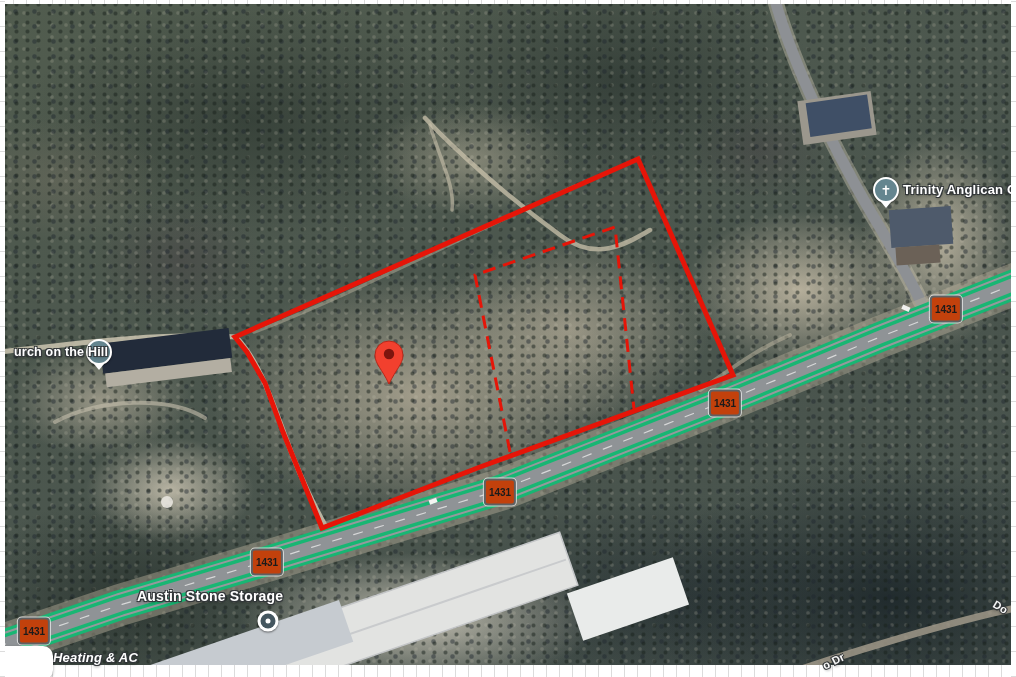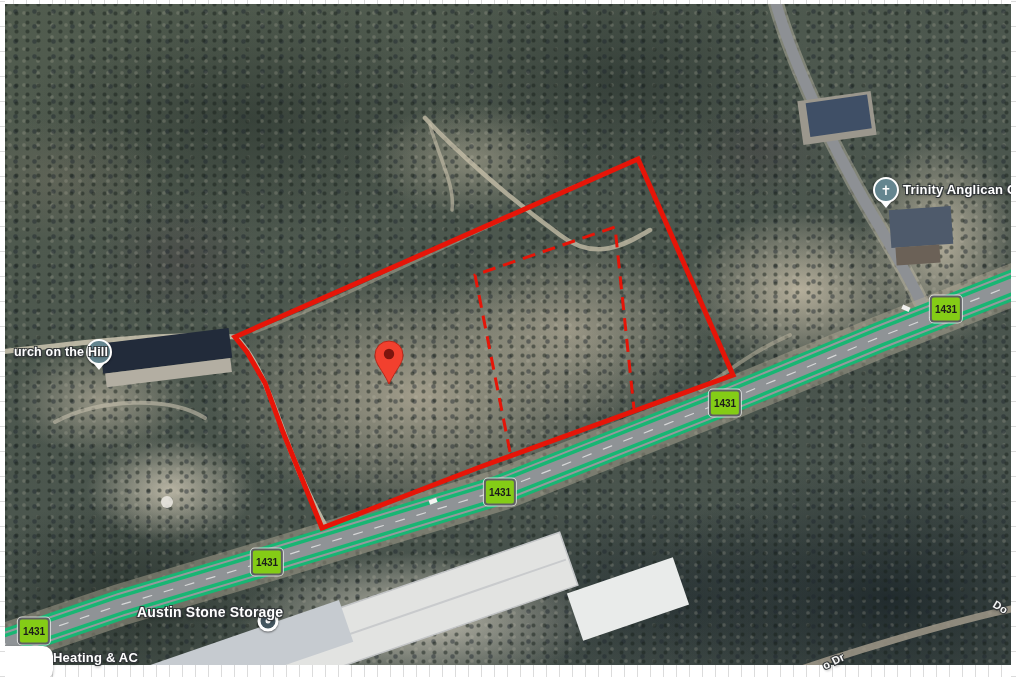--- a/index.html
+++ b/index.html
@@ -57,7 +57,7 @@
   
   .shield{
     position:absolute;z-index:6;transform:translate(-50%,-50%);
-    background:#84cc16;border:2px solid #5f6062;border-radius:4px;
+    background:#c2410c;border:2px solid #5f6062;border-radius:4px;
     font-size:10px;font-weight:bold;color:#1b1b1b;line-height:11px;padding:6px 3px;
     box-shadow:0 0 0 1px rgba(255,255,255,.7);
   }

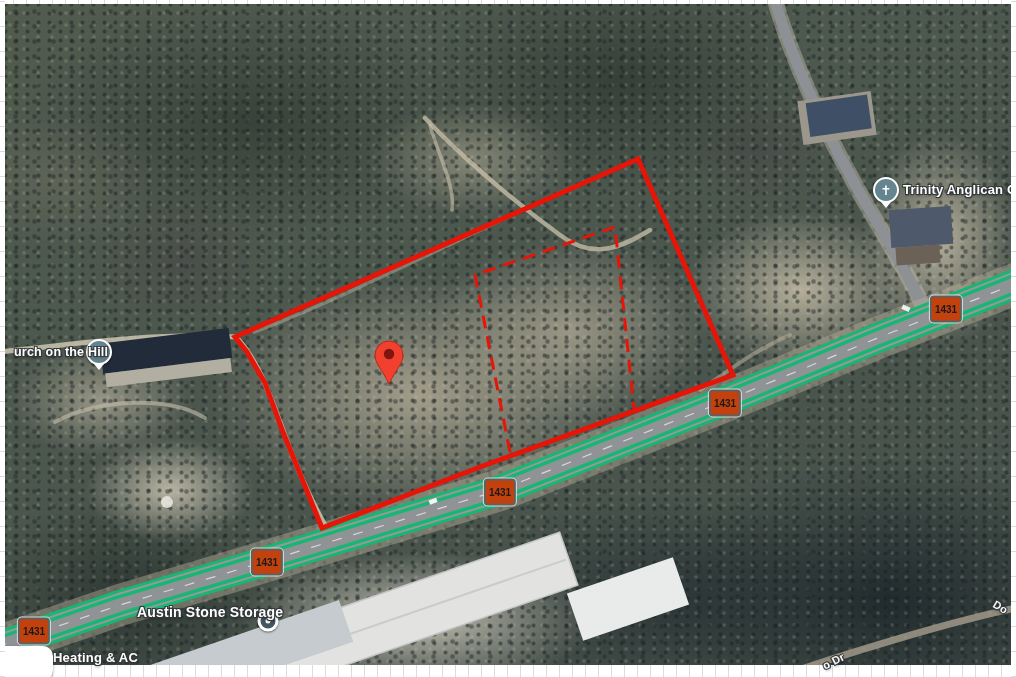--- a/index.html
+++ b/index.html
@@ -167,7 +167,7 @@
 
   <span class="maplabel" style="left:903px;top:182px;">Trinity Anglican Chur</span>
   <span class="maplabel" style="left:14px;top:345px;font-size:12.5px;">urch on the Hill</span>
-  <span class="maplabel" style="left:137px;top:604px;font-size:14px;">Austin Stone Storage</span>
+  <span class="maplabel" style="left:137px;top:588px;font-size:14px;">Austin Stone Storage</span>
   <span class="maplabel" style="left:53px;top:650px;">Heating &amp; AC</span>
 
   <span class="maplabel street" style="left:822px;top:655px;transform:rotate(-27deg);">o Dr</span>

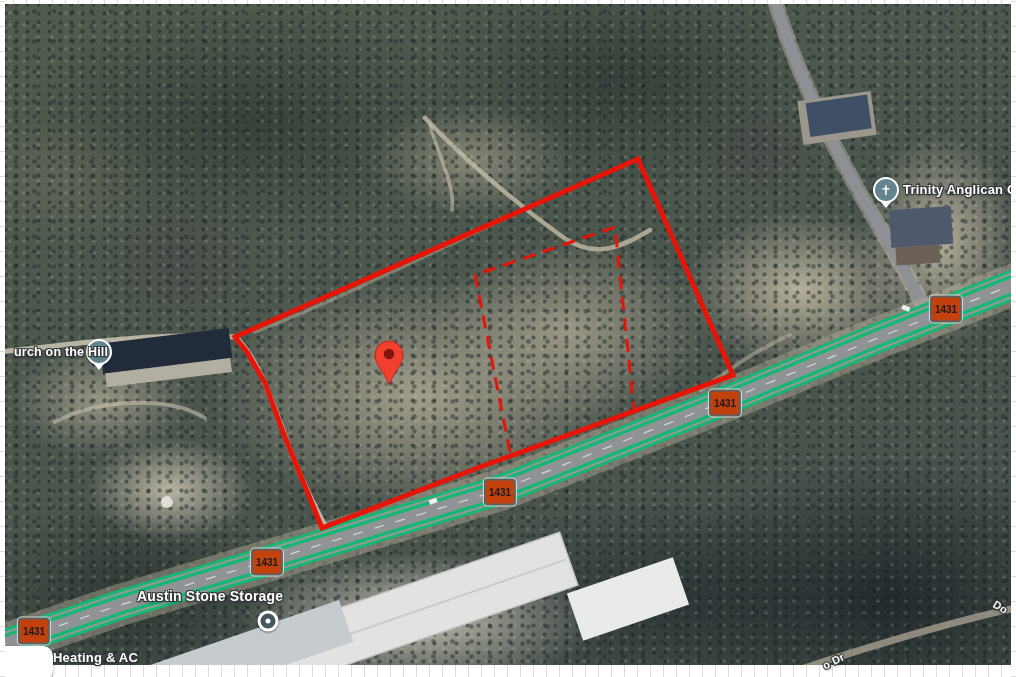--- a/index.html
+++ b/index.html
@@ -168,7 +168,7 @@
   <span class="maplabel" style="left:903px;top:182px;">Trinity Anglican Chur</span>
   <span class="maplabel" style="left:14px;top:345px;font-size:12.5px;">urch on the Hill</span>
   <span class="maplabel" style="left:137px;top:588px;font-size:14px;">Austin Stone Storage</span>
-  <span class="maplabel" style="left:53px;top:650px;">Heating &amp; AC</span>
+  <span class="maplabel" style="left:53px;top:650px;font-style:italic;">Heating &amp; AC</span>
 
   <span class="maplabel street" style="left:822px;top:655px;transform:rotate(-27deg);">o Dr</span>
   <span class="maplabel street" style="left:993px;top:601px;transform:rotate(31deg);">Do</span>

